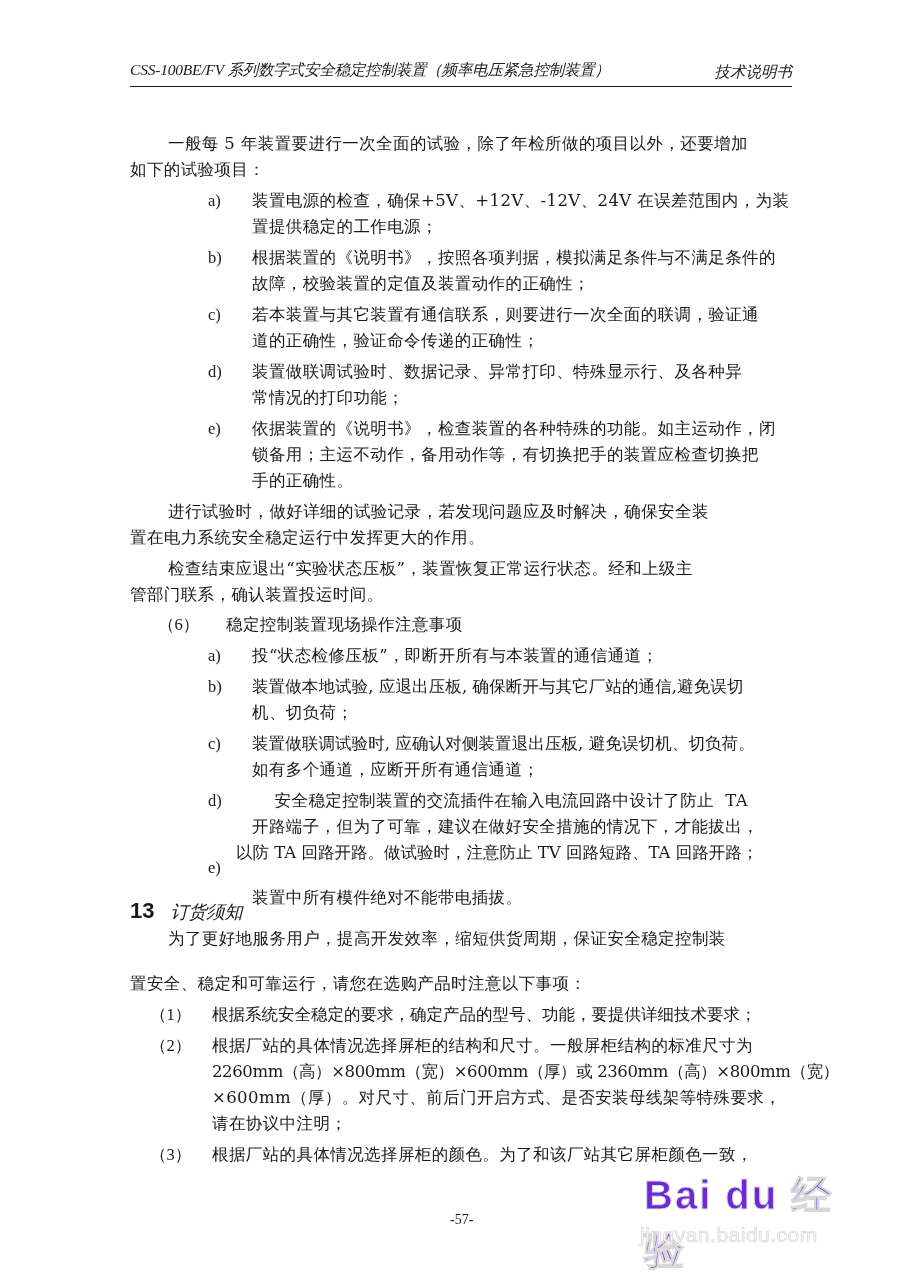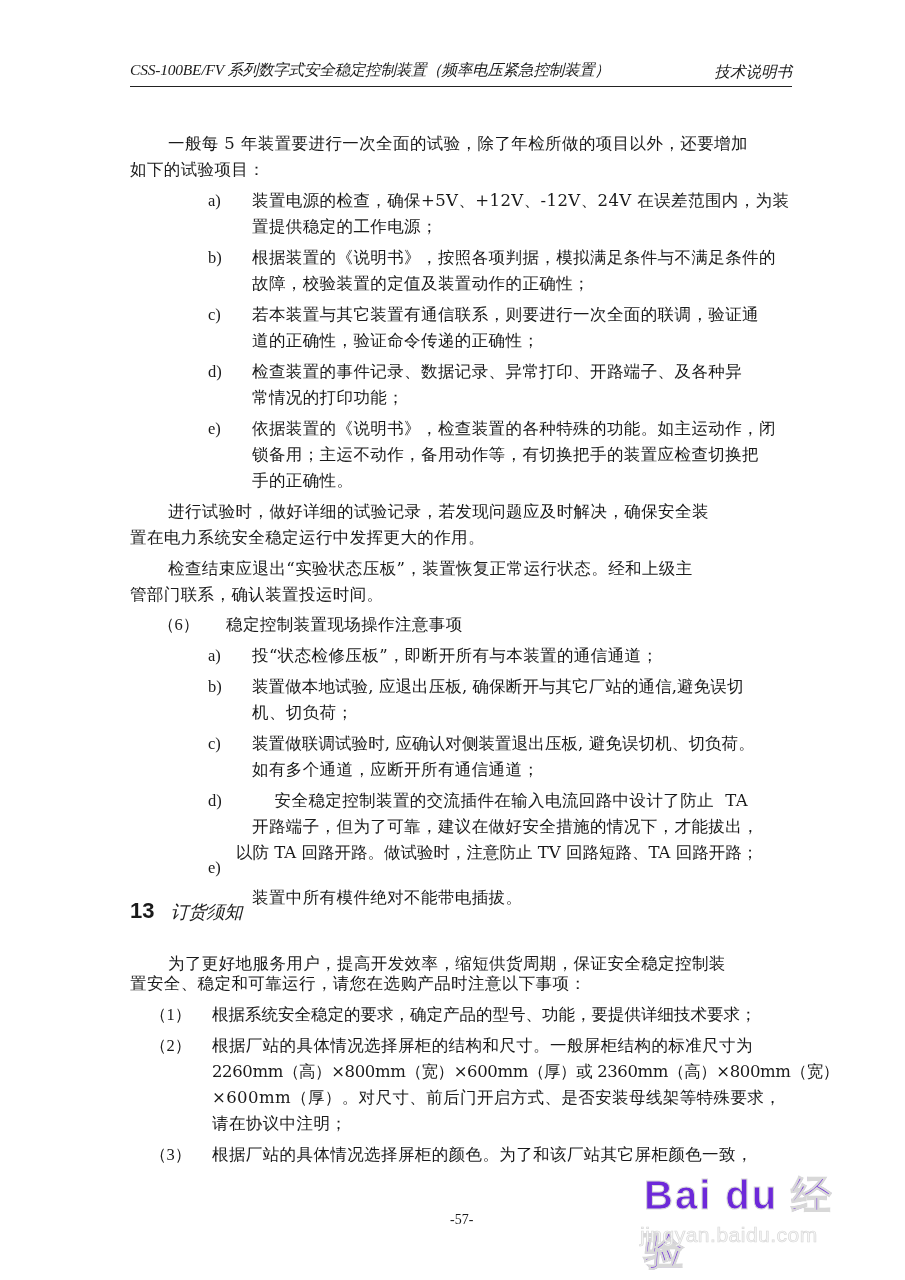--- a/index.html
+++ b/index.html
@@ -56,7 +56,7 @@
 <div class="txt" style="left:252px;top:328px;">道的正确性，验证命令传递的正确性；</div>
 
 <div class="lbl" style="left:208px;top:359px;">d)</div>
-<div class="txt" style="left:252px;top:359px;">检查装置的事件记录、数据记录、异常打印、开路端子、及各种异</div>
+<div class="txt" style="left:252px;top:359px;">装置做联调试验时、数据记录、异常打印、特殊显示行、及各种异</div>
 <div class="txt" style="left:252px;top:385px;">常情况的打印功能；</div>
 
 <div class="lbl" style="left:208px;top:416px;">e)</div>

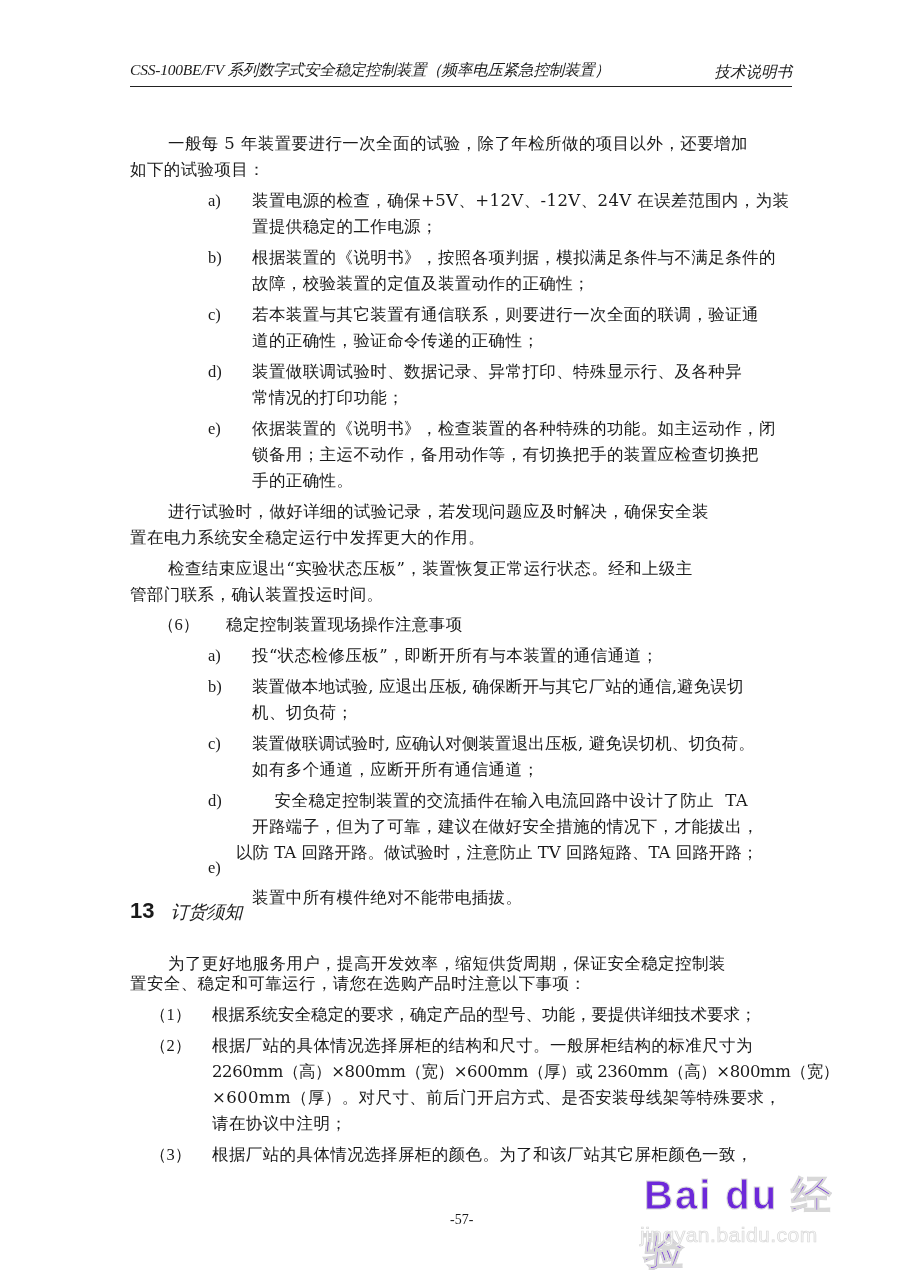--- a/index.html
+++ b/index.html
@@ -96,7 +96,7 @@
   <span class="num">13</span><span class="ttl">订货须知</span>
 </div>
 
-<div class="txt" style="left:168px;top:951px;">为了更好地服务用户，提高开发效率，缩短供货周期，保证安全稳定控制装</div>
+<div class="txt" style="left:168px;top:926px;">为了更好地服务用户，提高开发效率，缩短供货周期，保证安全稳定控制装</div>
 <div class="txt" style="left:130px;top:971px;">置安全、稳定和可靠运行，请您在选购产品时注意以下事项：</div>
 
 <div class="lbl" style="left:150px;top:1002px;">（1）</div>

